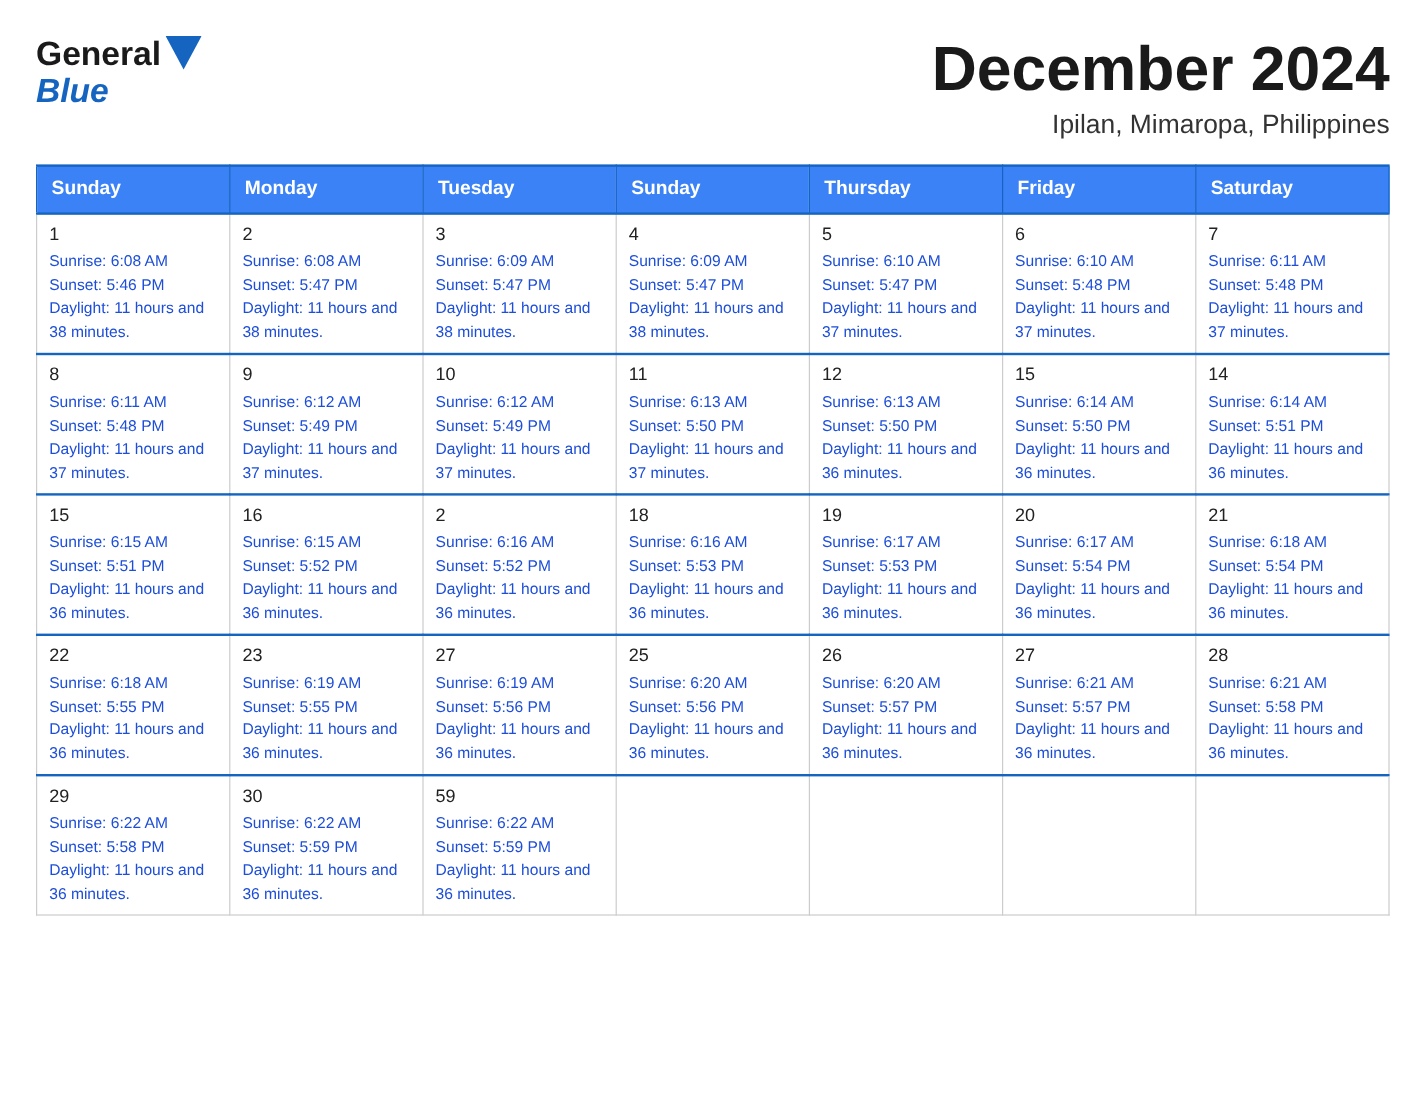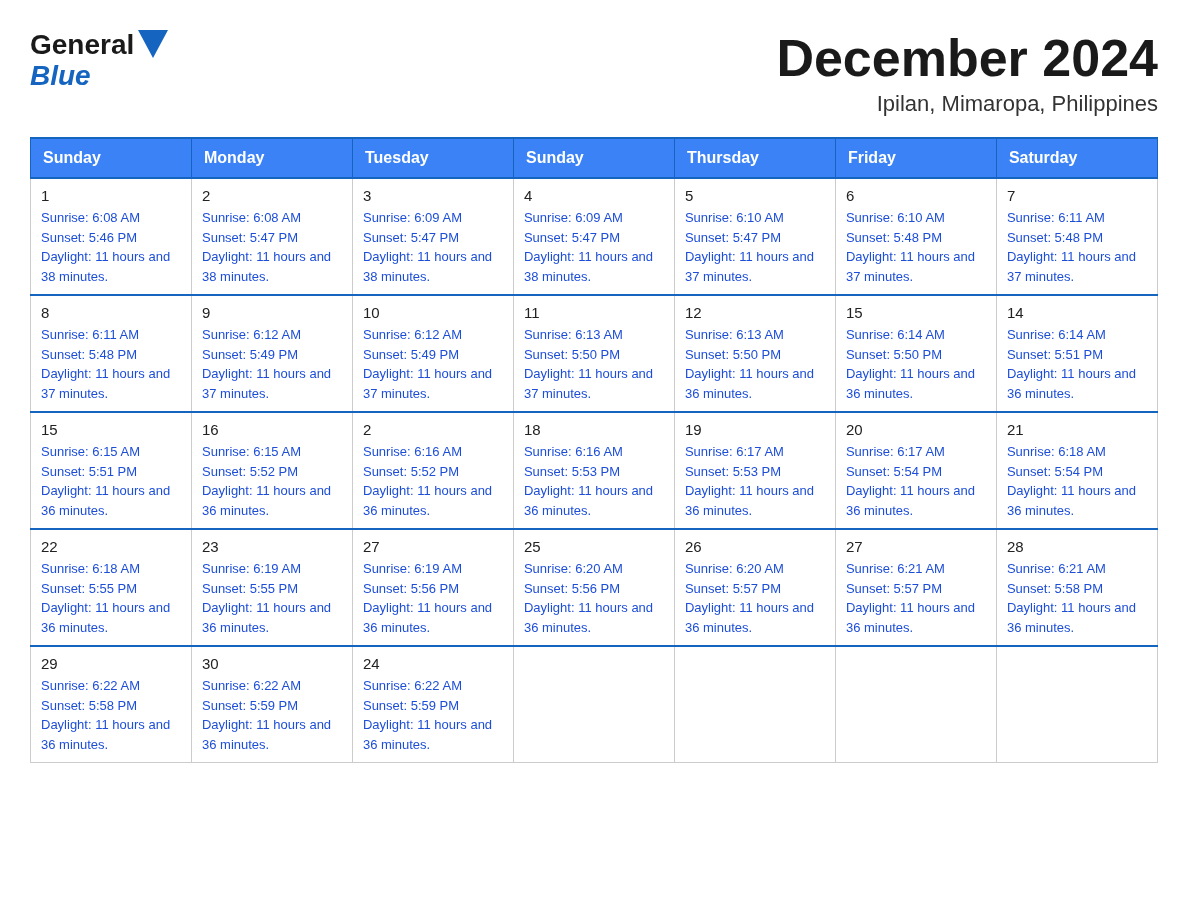--- a/index.html
+++ b/index.html
@@ -373,7 +373,7 @@
         </div>
         </td>
         <td>
-          <span class="day-number">24</span>
+          <span class="day-number">59</span>
         <div class="day-info">
           Sunrise: 6:22 AM<br>
           Sunset: 5:59 PM<br>

